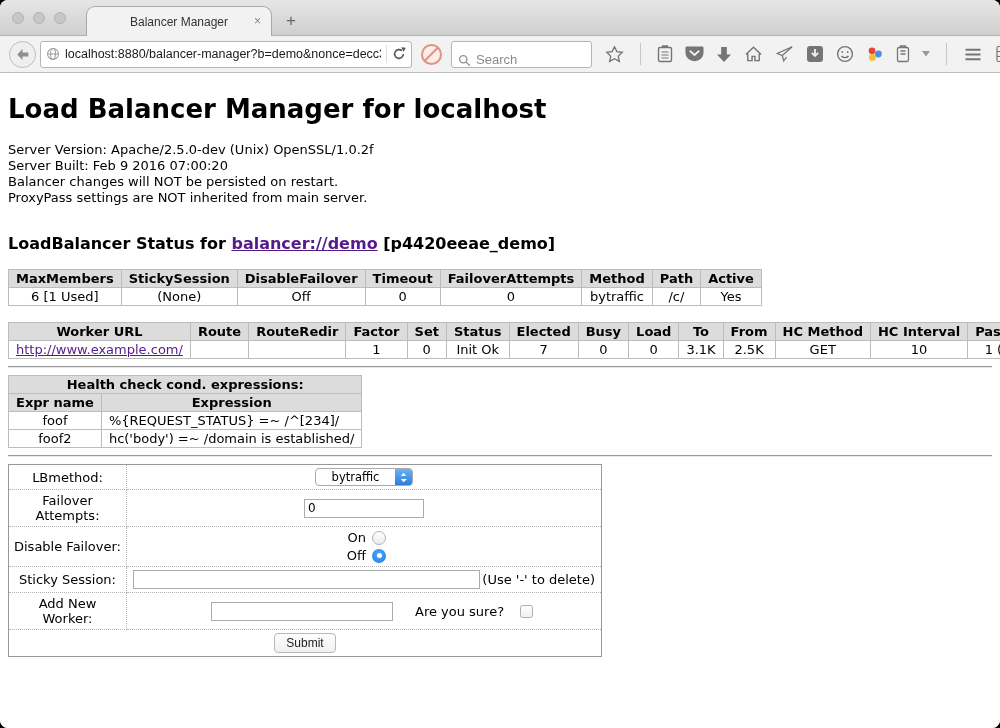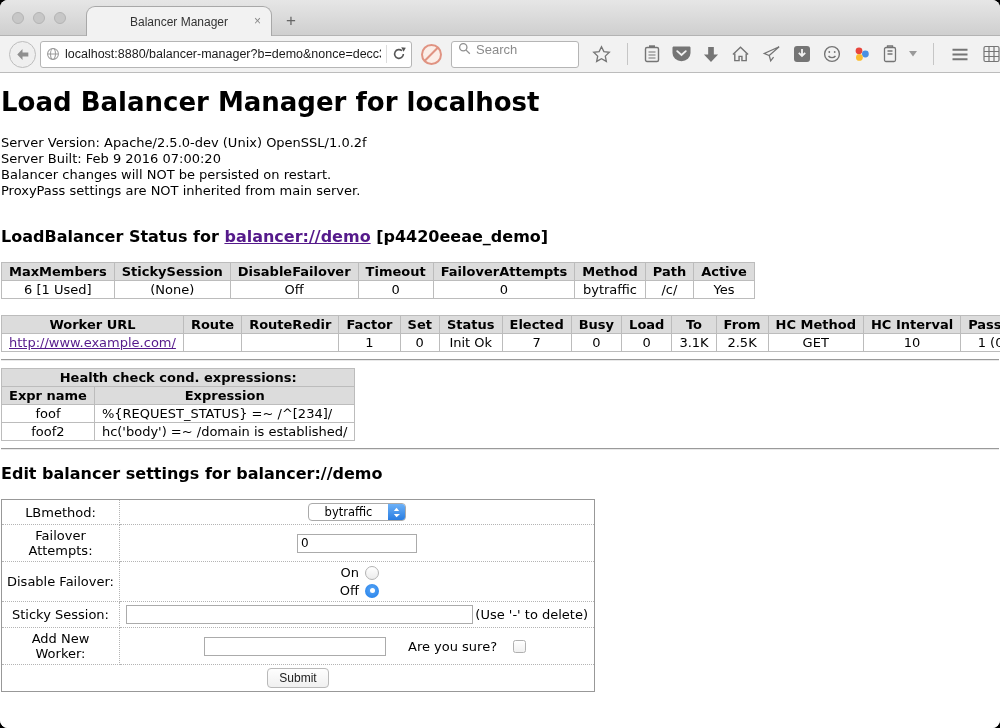--- a/index.html
+++ b/index.html
@@ -29,8 +29,8 @@
   .vsep2 { width:1px; height:22px; background:#c6c6c6; margin:0 4px; }
   .blocked { width:21px; height:21px; border-radius:50%; border:2px solid #e09382; position:relative; margin:0 9px; flex:0 0 auto; background:#fbeee8; }
   .blocked::after { content:""; position:absolute; left:-1px; top:7.5px; width:19px; height:2px; background:#e09382; transform:rotate(-45deg); }
-  .searchbox { width:128px; height:27px; background:#fff; border:1px solid #b5b5b5; border-radius:3px;
-               display:flex; align-items:flex-start; padding:0 6px; gap:5px; flex:0 0 auto; }
+  .searchbox { width:141px; height:27px; background:#fff; border:1px solid #b5b5b5; border-radius:3px;
+               display:flex; align-items:flex-end; padding:0 6px; gap:5px; flex:0 0 auto; }
   .searchbox input { border:none; outline:none; width:100px; font-size:13px; color:#444; font-family:"Liberation Sans",sans-serif; background:transparent; }
   .searchbox input::placeholder { color:#8b8b8b; }
   .iconrow { display:flex; align-items:center; gap:12px; margin-left:13px; }

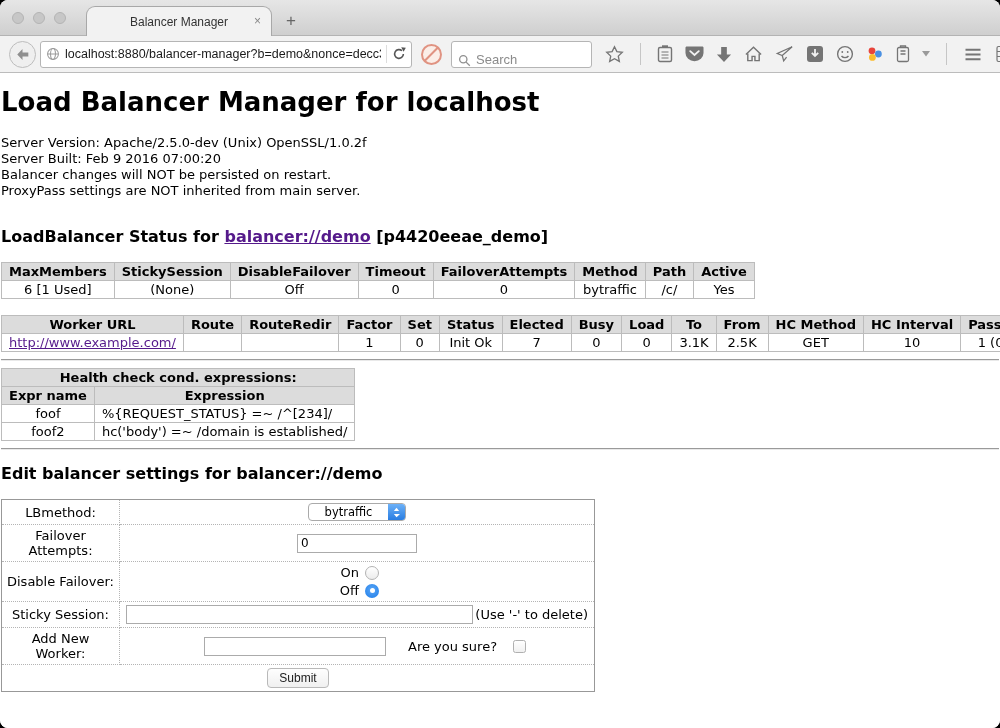--- a/index.html
+++ b/index.html
@@ -37,7 +37,7 @@
   .icon { display:flex; align-items:center; justify-content:center; }
 
   
-  .page { position:absolute; top:74px; left:0; right:0; bottom:0; background:#fff; padding:1px;
+  .page { position:absolute; top:74px; left:0; right:0; bottom:0; background:#fff; padding:8px;
           font-family:"DejaVu Sans",sans-serif; font-size:13px; color:#000; overflow:hidden; }
   h1 { font-size:26px; font-weight:bold; margin:12px 0 18px; }
   .info p { font-size:13px; line-height:16px; }

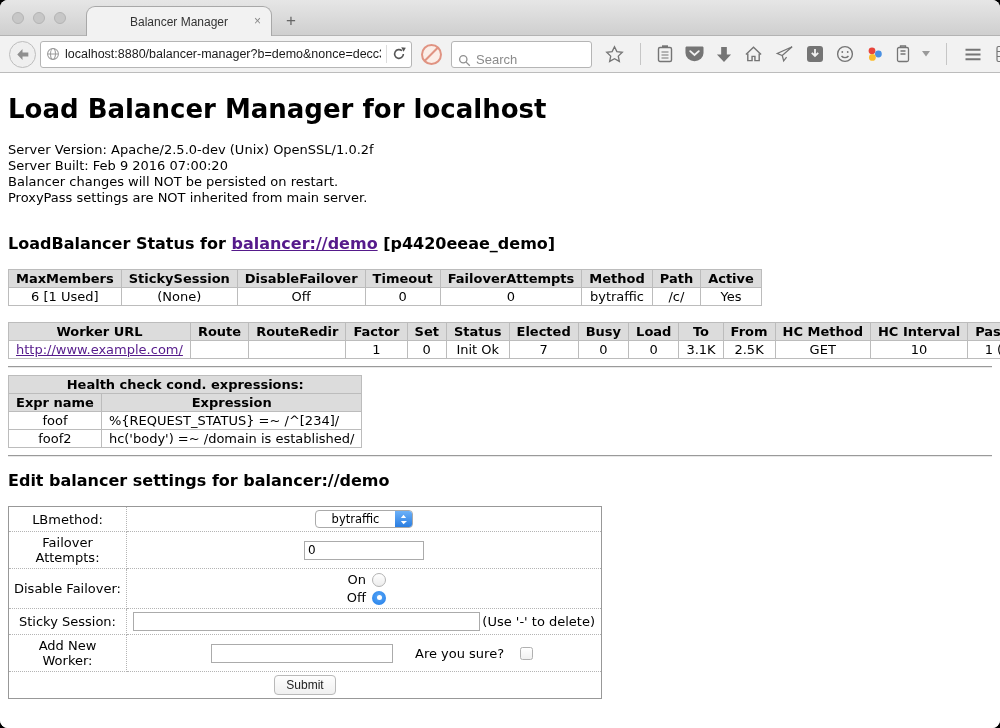--- a/index.html
+++ b/index.html
@@ -324,7 +324,6 @@
 
     <hr>
 
-    <h3 class="h-edit">Edit balancer settings for balancer://demo</h3>
 
     <table class="form">
       <tbody>

